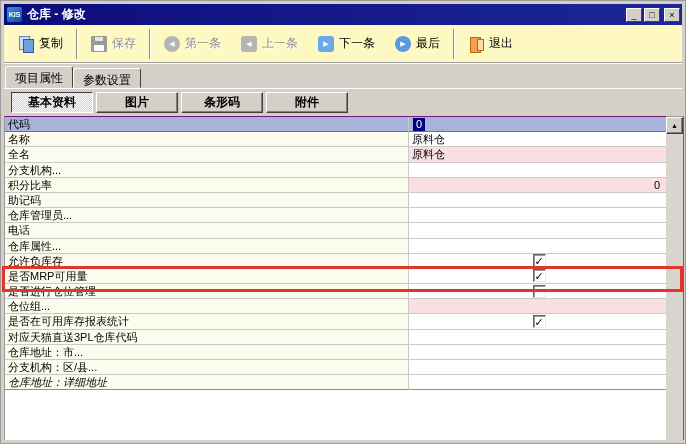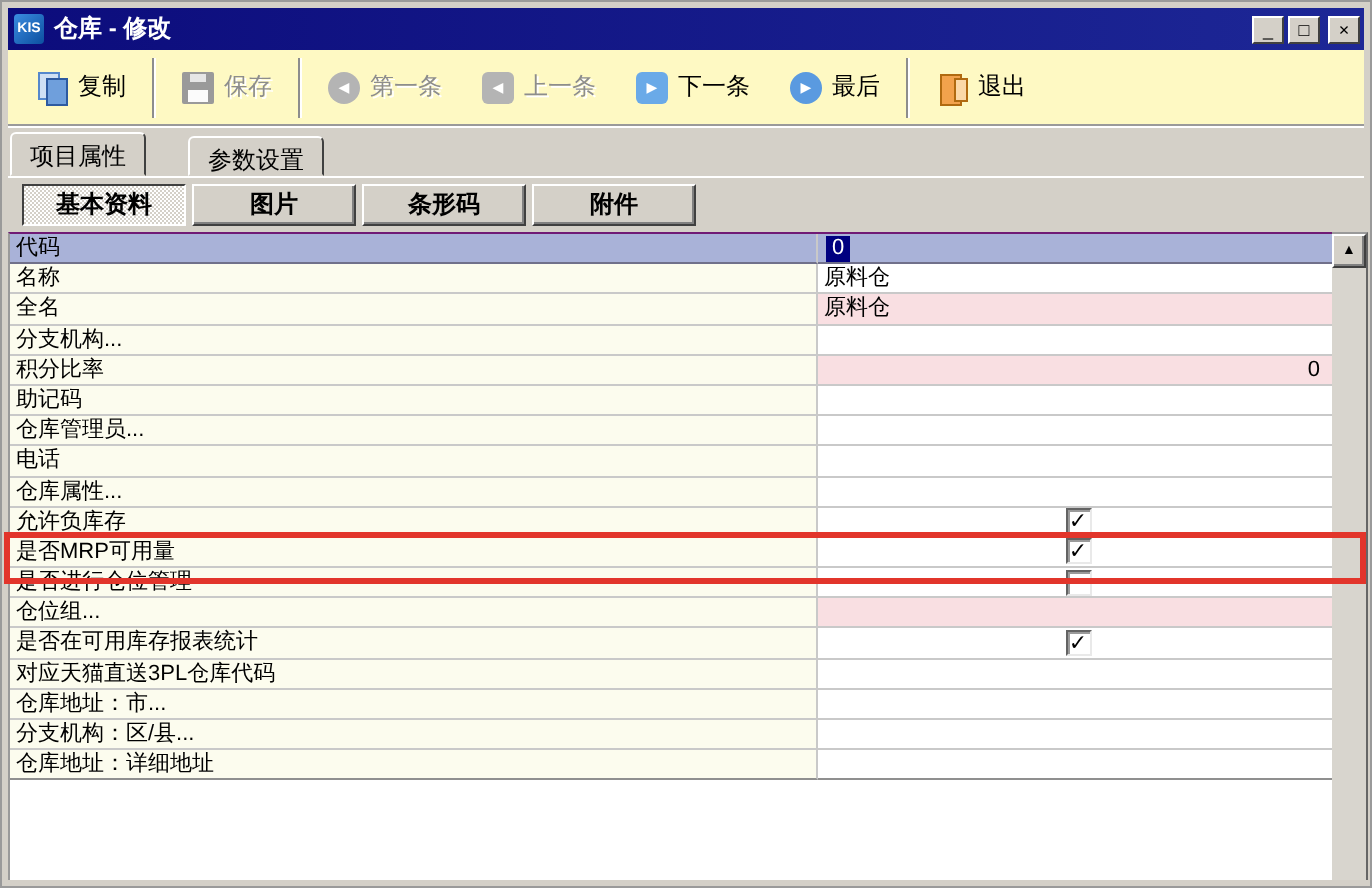--- a/index.html
+++ b/index.html
@@ -55,7 +55,7 @@
   
   .tabzone { position: absolute; top: 65px; left: 3px; right: 3px; height: 50px;
     background: #d4d0c8; }
-  .tabs { display: flex; padding-left: 1px; height: 22px; align-items: flex-end; gap: 21px; }
+  .tabs { display: flex; padding-left: 1px; height: 22px; align-items: flex-end; }
   .tab { font-size: 12px; padding: 3px 9px 2px 9px; background: #d4d0c8;
     border: 1px solid; border-color: #fff #404040 transparent #fff;
     border-top-left-radius: 3px; border-top-right-radius: 3px;

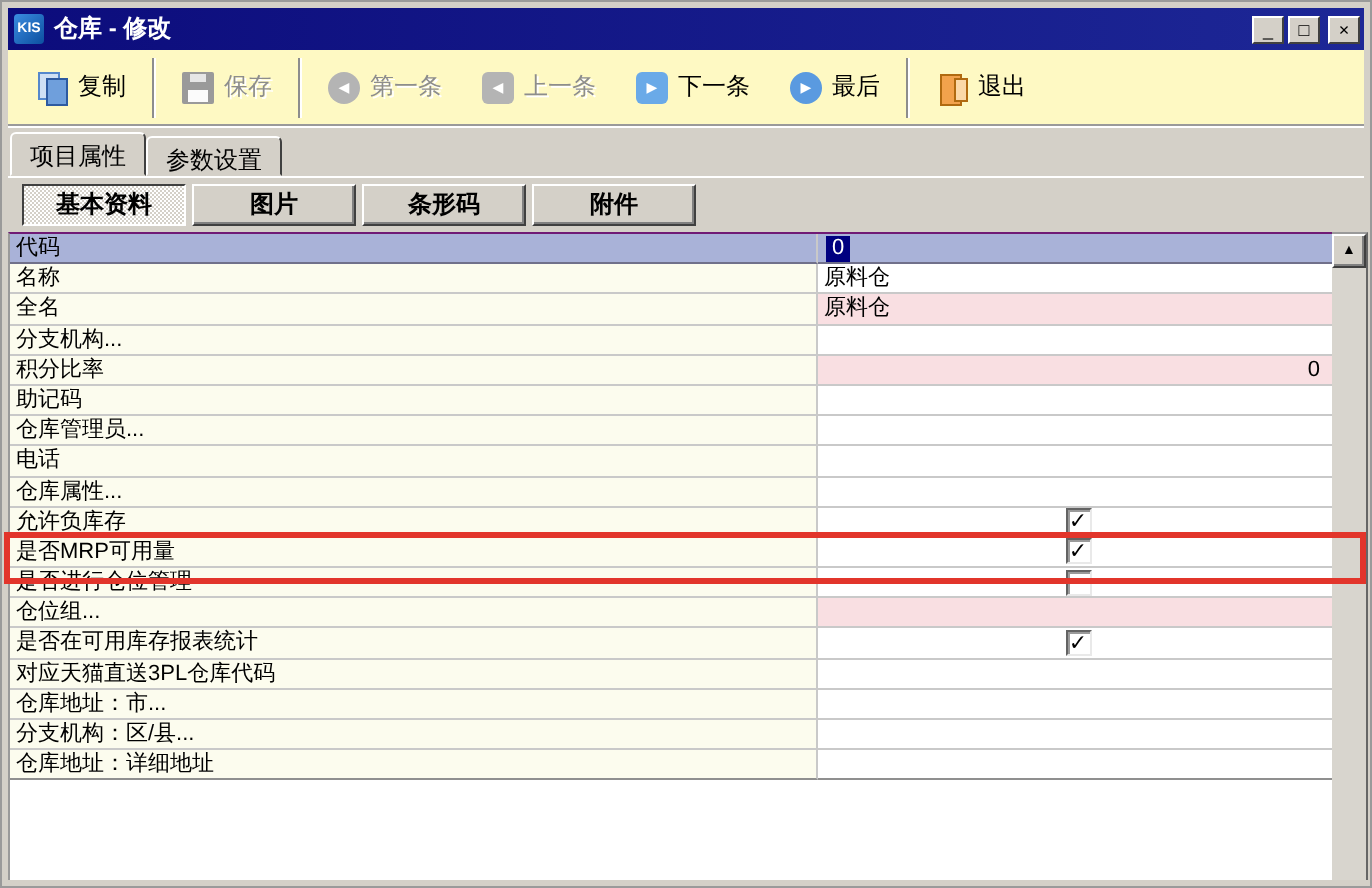--- a/index.html
+++ b/index.html
@@ -86,7 +86,7 @@
   .val.right { justify-content: flex-end; padding-right: 6px; }
   .row.selected .lbl, .row.selected .val { background: #a9b2d8;
     border-bottom-color: #70708a; }
-  .row:last-child .cell { border-bottom-color: #8f8f8f; }
+  .row:last-child .cell { border-bottom-color: #8f8f8f; font-style: italic; }
   .chip { background: #000080; color: #fff; font-size: 11px; line-height: 13px;
     height: 13px; padding: 0 3px; margin-left: 1px; }
   .cb { width: 13px; height: 13px; background: #fff; margin: 0 auto;

